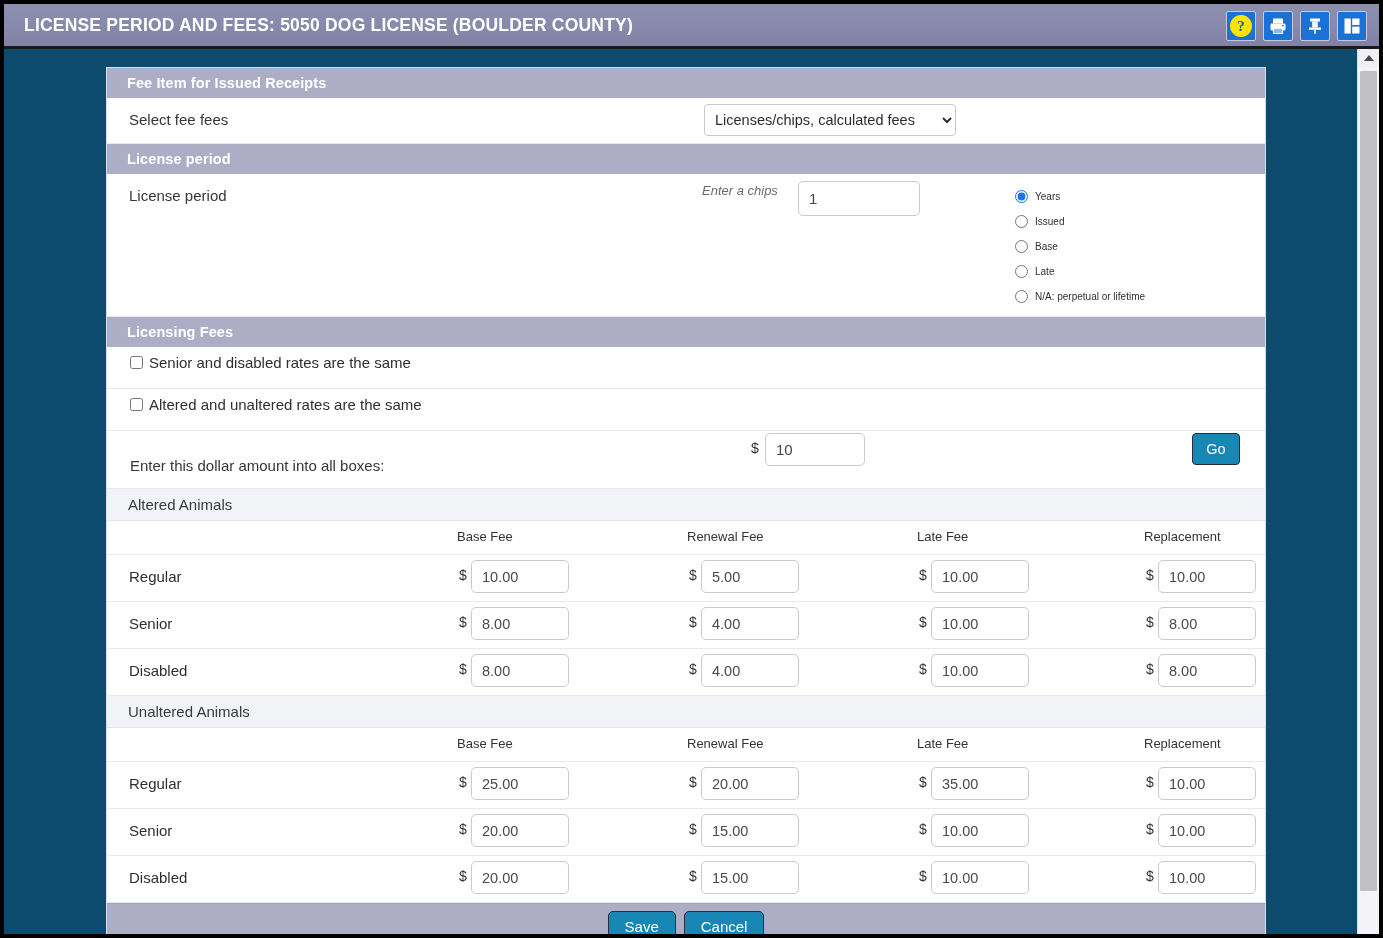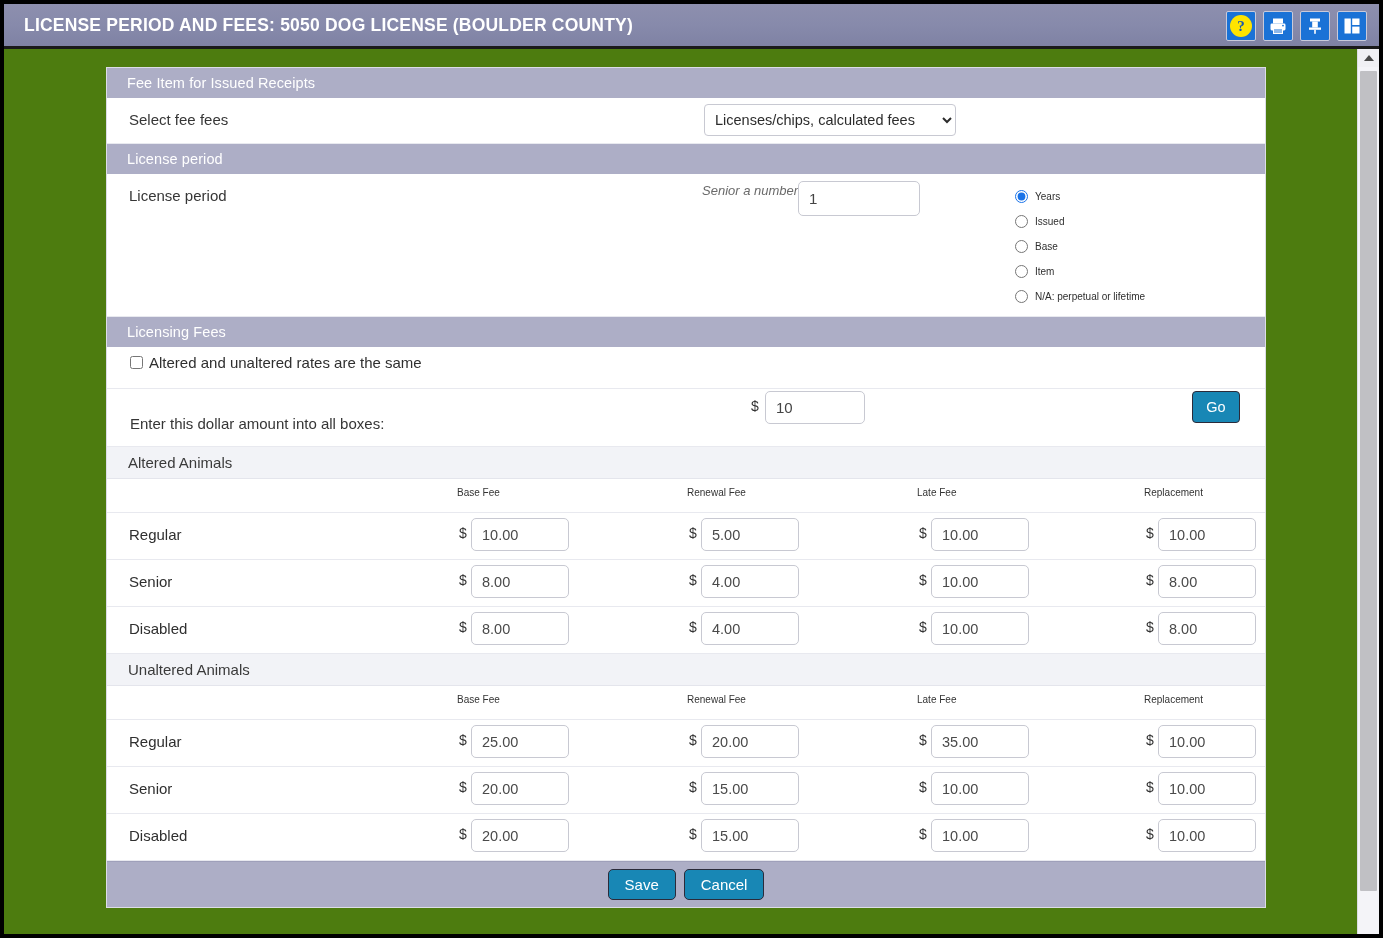--- a/index.html
+++ b/index.html
@@ -13,7 +13,7 @@
     position: absolute;
     left: 4px; top: 4px;
     width: 1375px; height: 930px;
-    background: #4d7c0f;
+    background: #0c4a6e;
     overflow: hidden;
   }
 

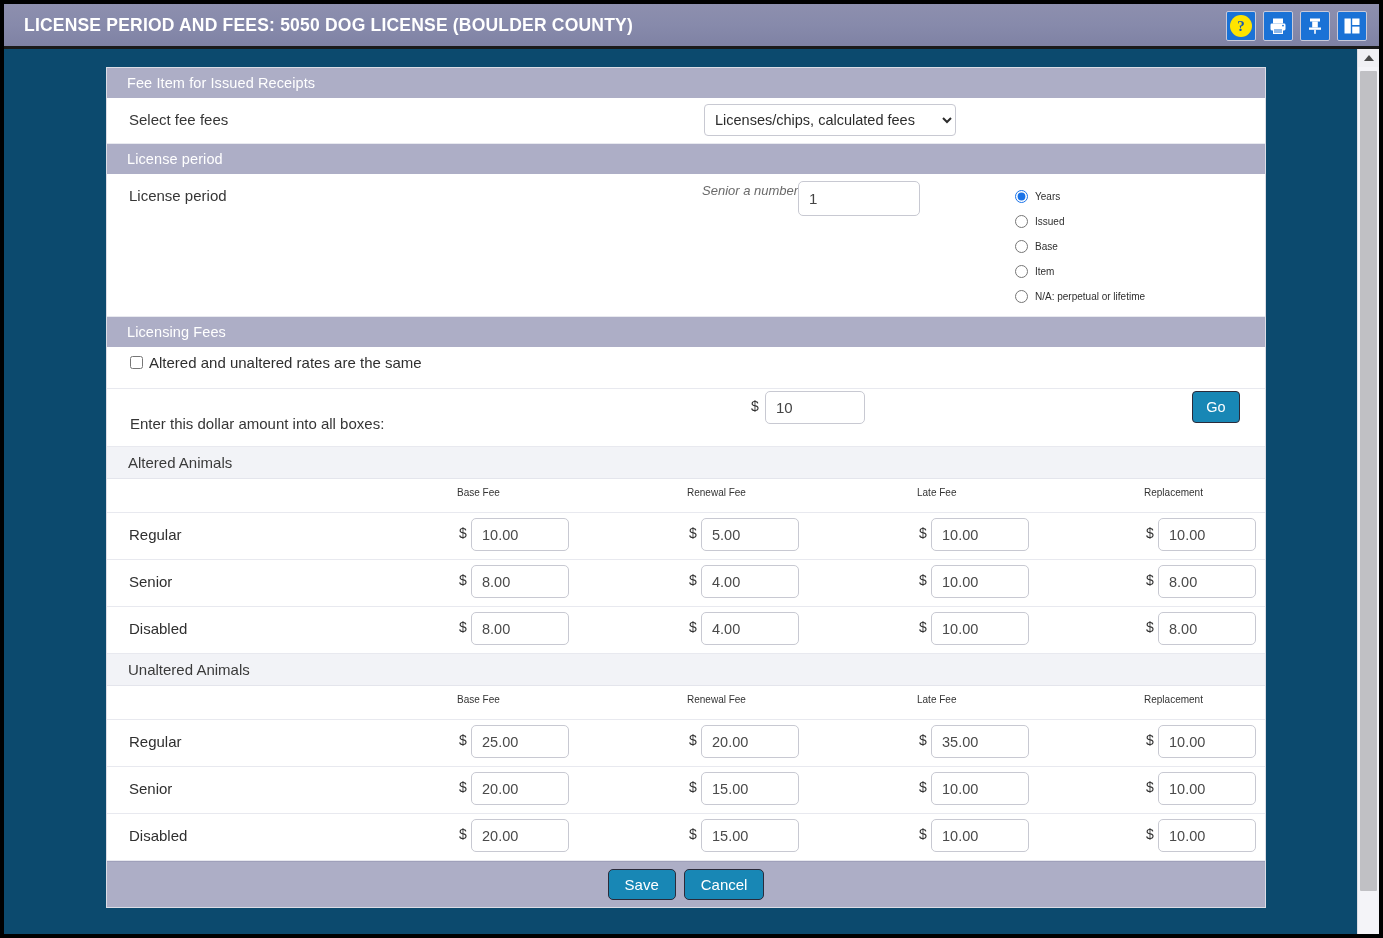--- a/index.html
+++ b/index.html
@@ -64,7 +64,7 @@
     background: #adaec6;
     color: #ffffff;
     font-size: 14.5px;
-    font-weight: normal;
+    font-weight: bold;
     padding: 7px 0 7px 20px;
     letter-spacing: 0.1px;
   }

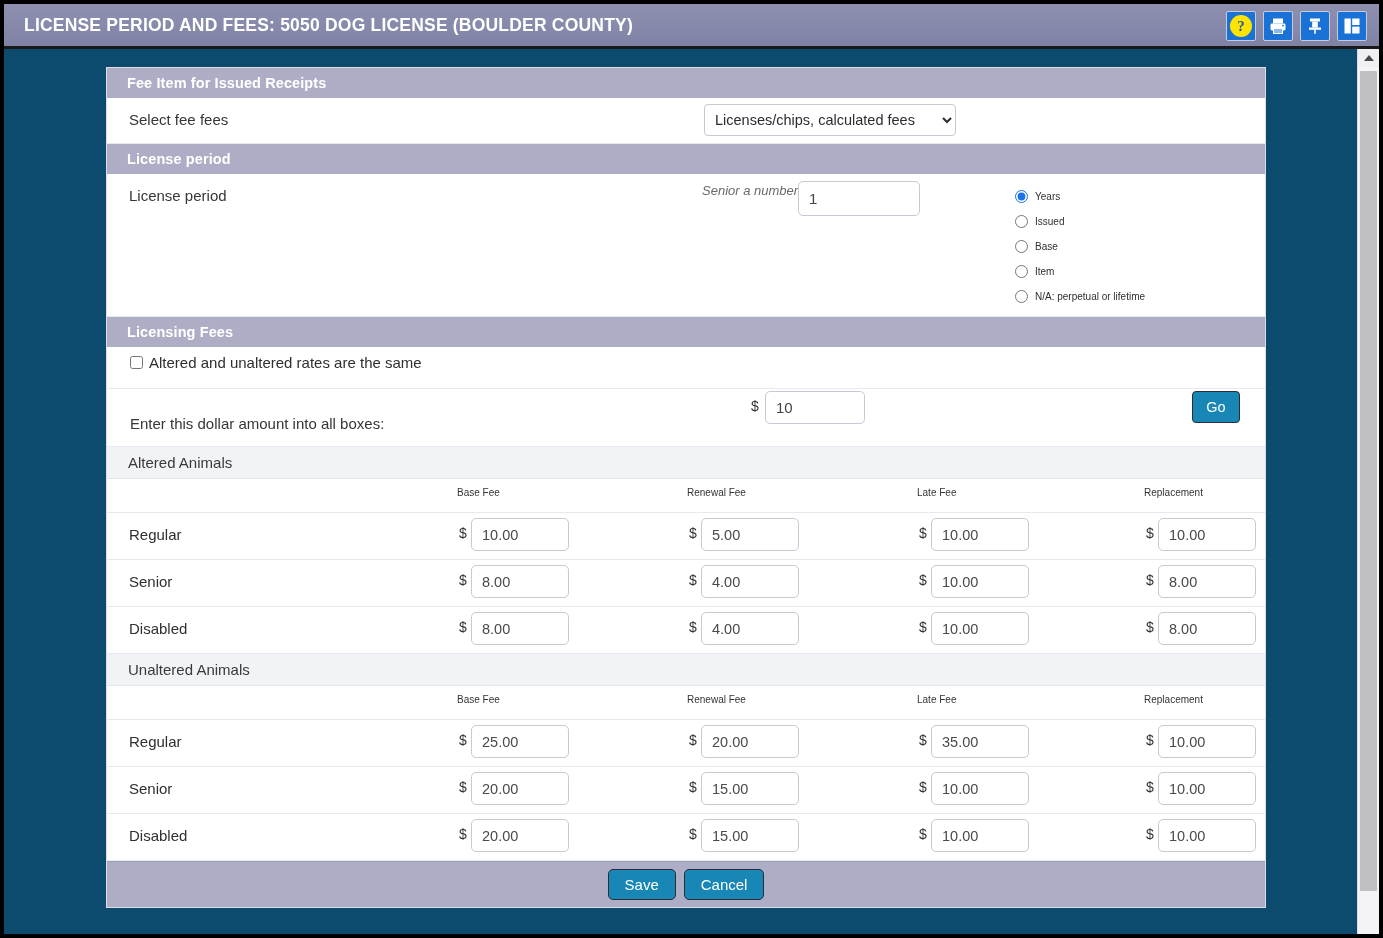--- a/index.html
+++ b/index.html
@@ -292,7 +292,7 @@
     <div class="sec-header">License period</div>
     <div class="row lp-row">
       <span class="row-label lp-label">License period</span>
-      <span class="lp-hint">Senior a number</span>
+      <span class="lp-hint">Enter a chips</span>
       <input class="lp-input" value="1" style="">
       <div class="radio-group">
 

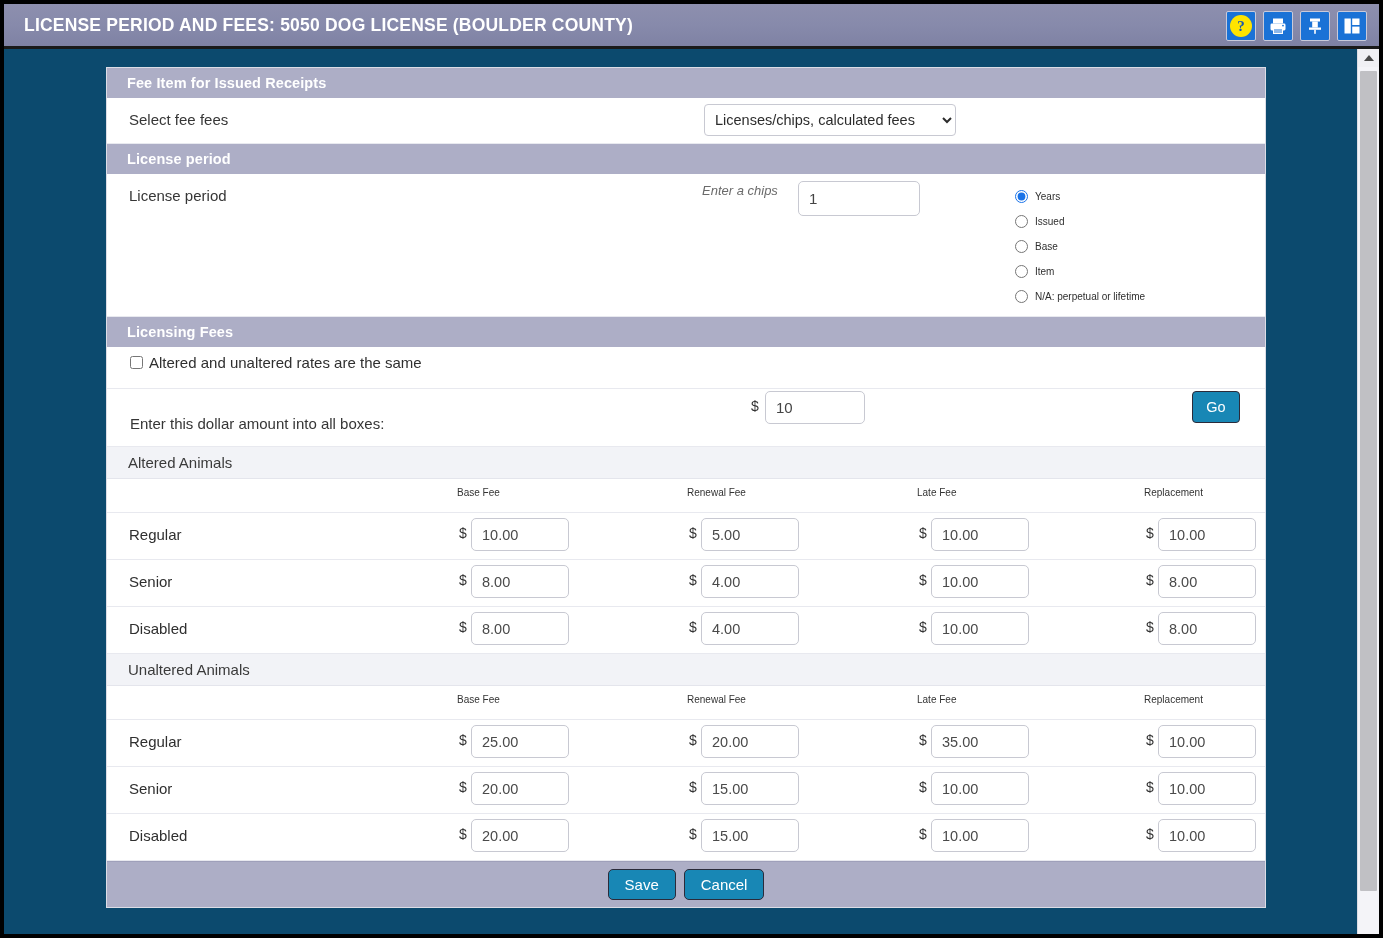--- a/index.html
+++ b/index.html
@@ -310,7 +310,7 @@
         </div>
         <div class="radio-item">
           <input type="radio" name="unit" style="">
-          <label>Item</label>
+          <label>Late</label>
         </div>
         <div class="radio-item">
           <input type="radio" name="unit" style="">

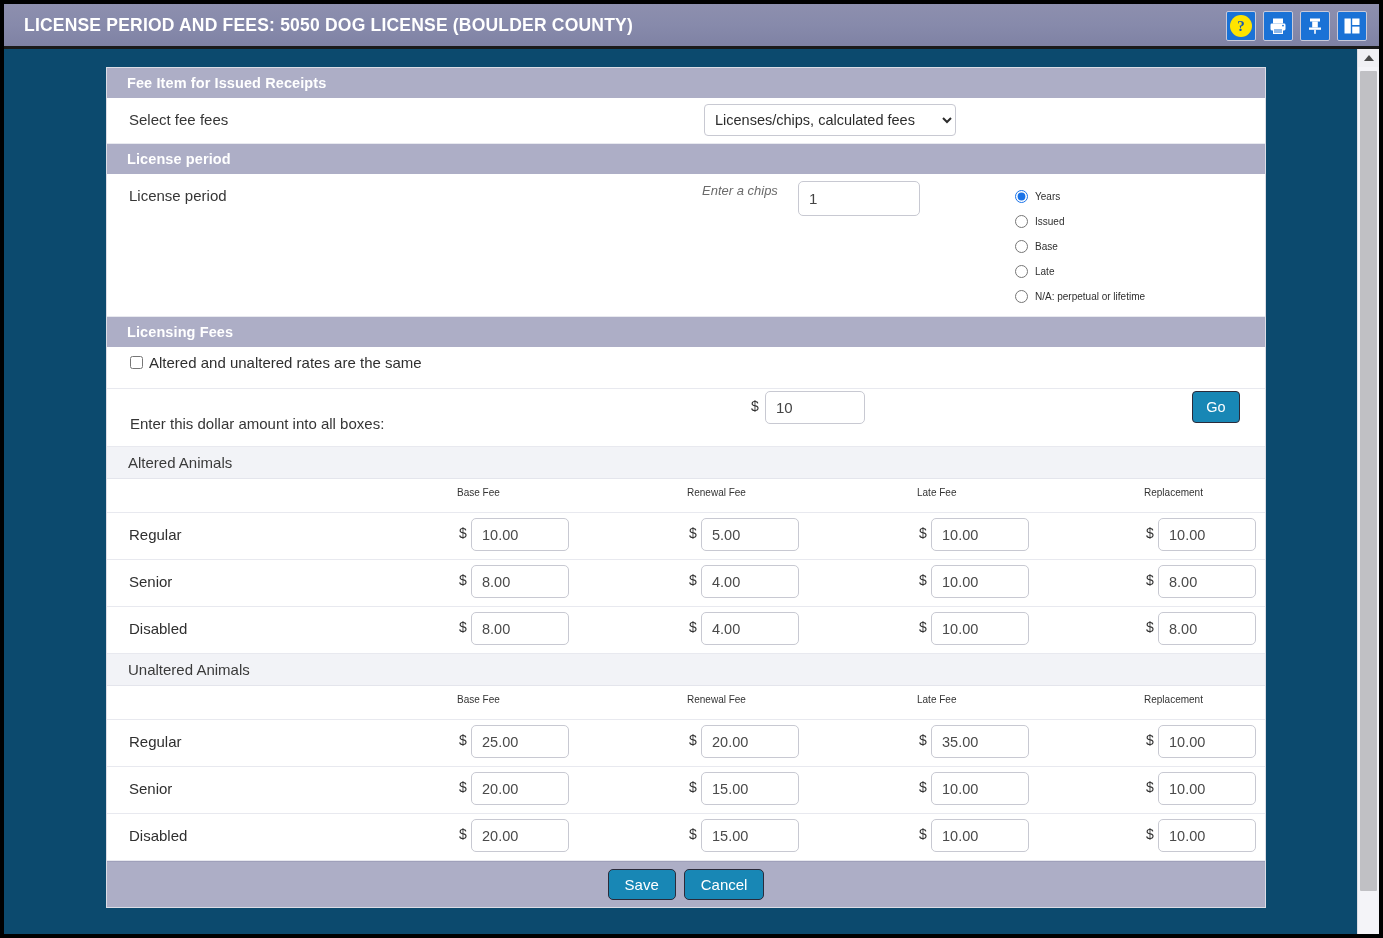--- a/index.html
+++ b/index.html
@@ -322,6 +322,12 @@
 
     <div class="sec-header">Licensing Fees</div>
 
+    <div class="row cb-row">
+      <span class="cb-wrap">
+        <input type="checkbox" style="">
+        <label>Senior and disabled rates are the same</label>
+      </span>
+    </div>
 
     <div class="row cb-row">
       <span class="cb-wrap">

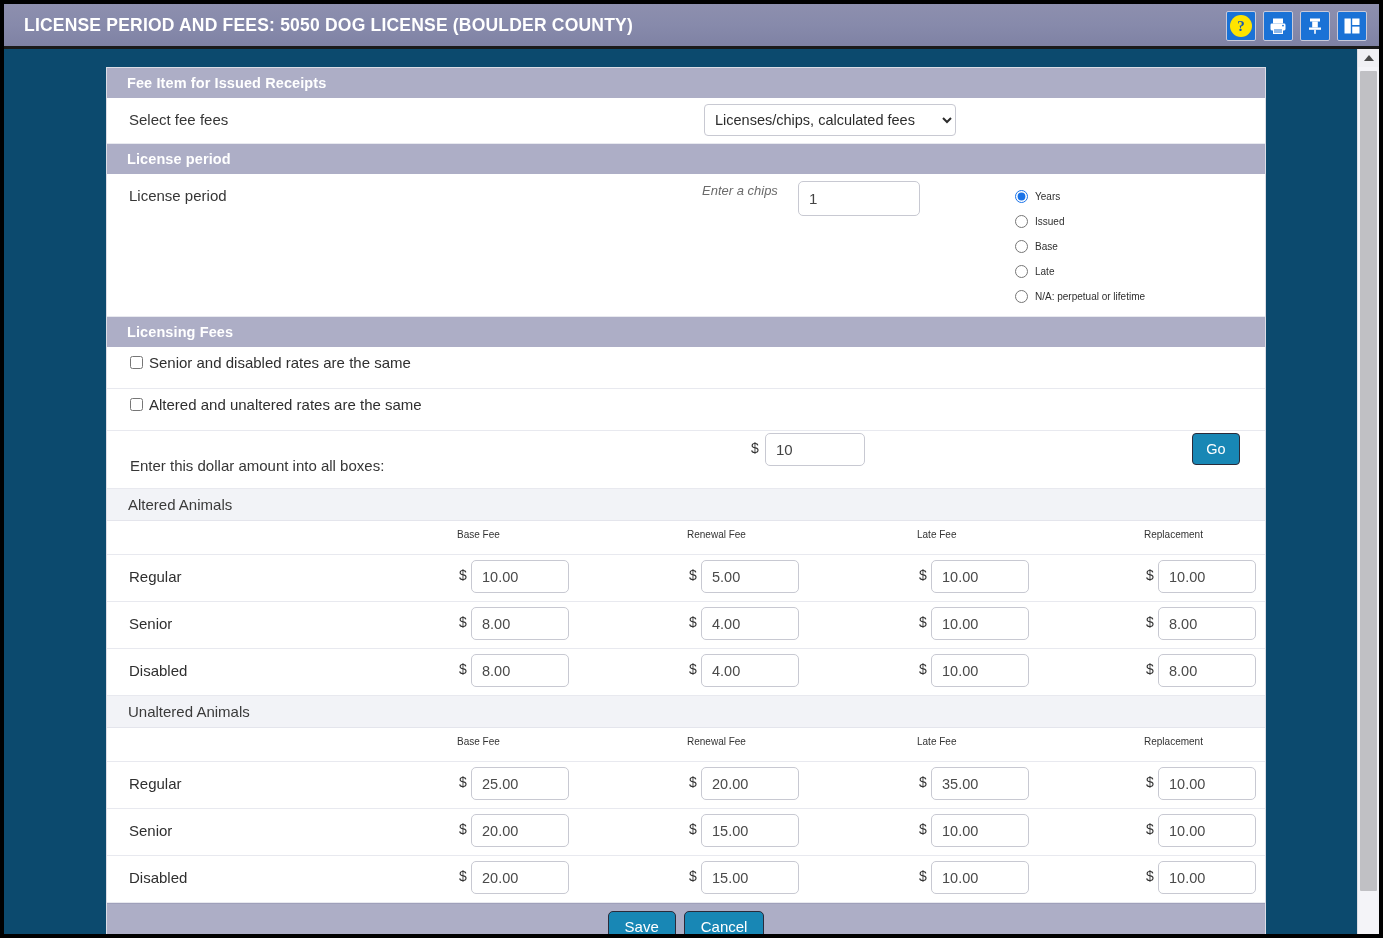--- a/index.html
+++ b/index.html
@@ -164,7 +164,7 @@
   .fee-colhead { position: relative; height: 34px; border-bottom: 1px solid #e8e9ef; background:#fff;}
   .fee-colhead .ch {
     position: absolute; top: 8px;
-    font-size: 10px; color: #333;
+    font-size: 13px; color: #333;
   }
   .fee-row { position: relative; height: 47px; border-bottom: 1px solid #e8e9ef; background:#fff;}
   .fee-row .rl { position: absolute; left: 22px; top: 13px; font-size: 15px; color: #2f2f2f; }

